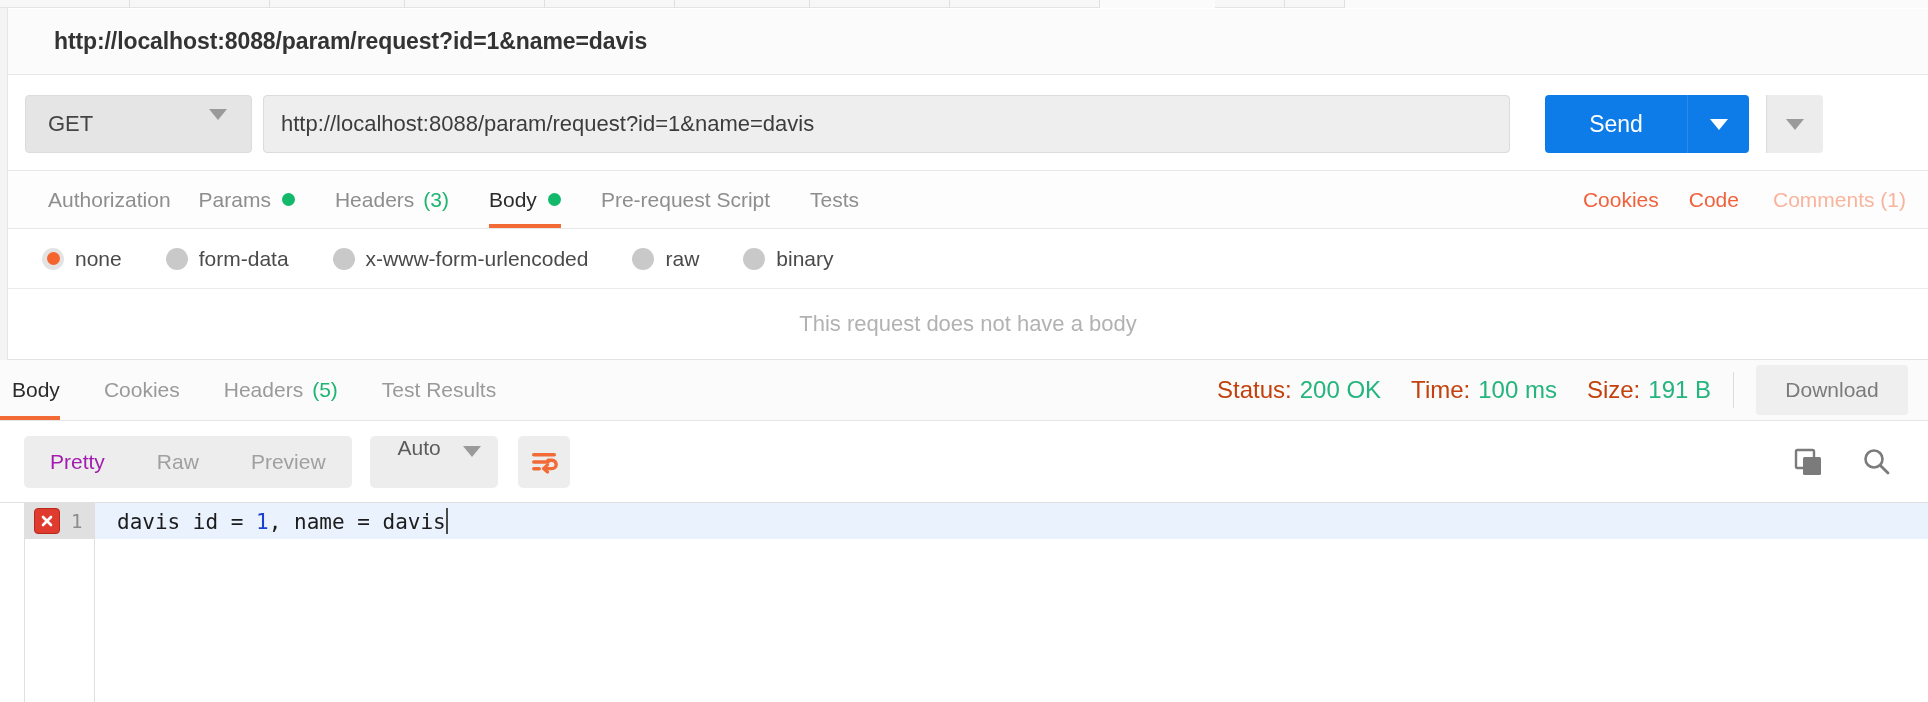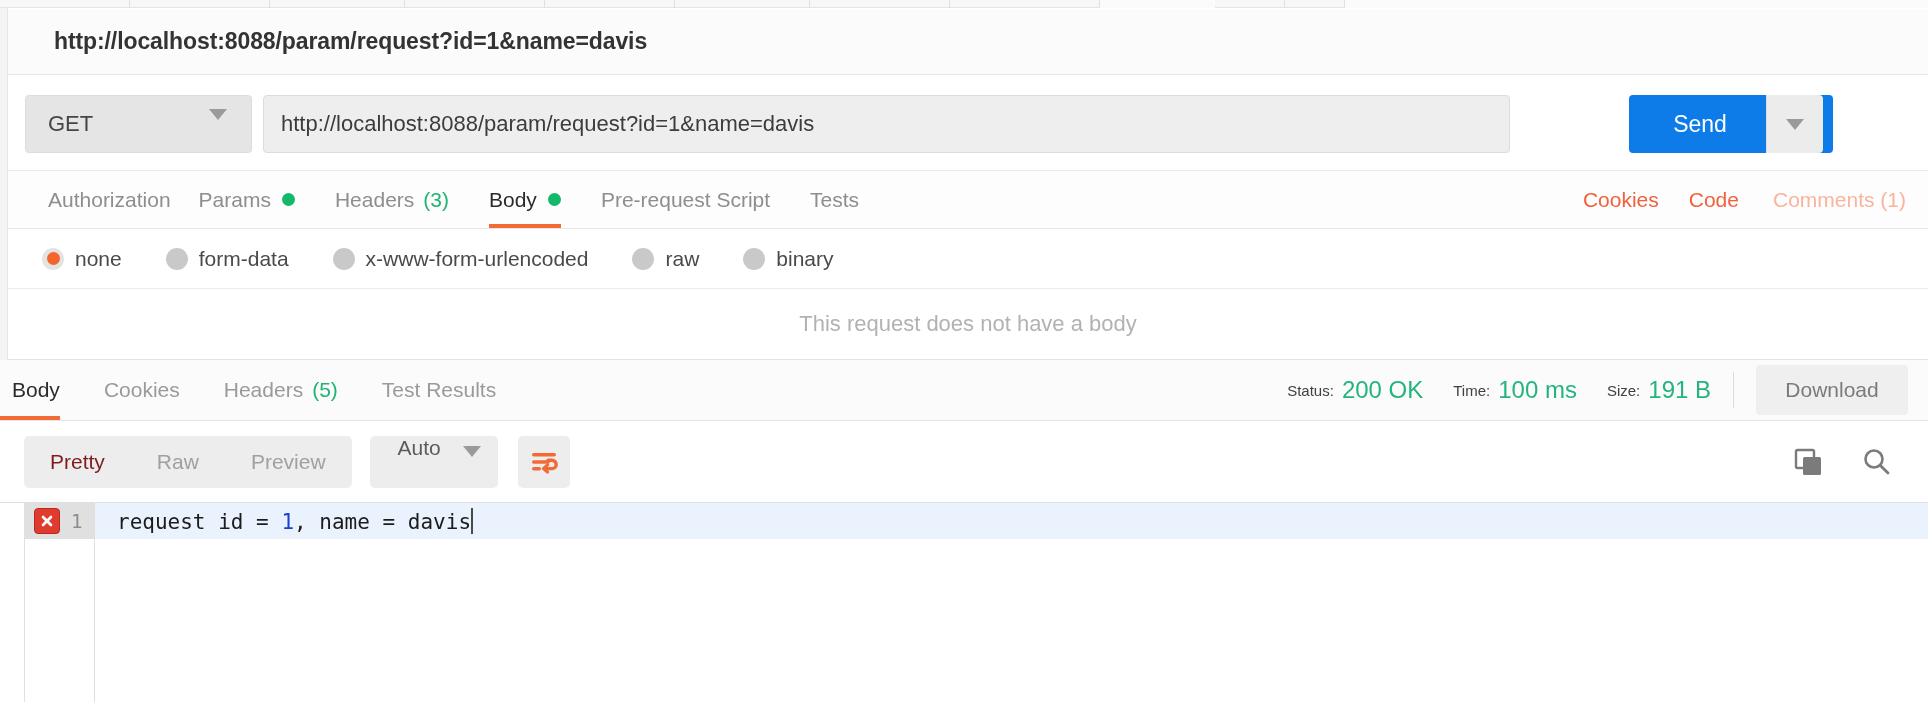--- a/index.html
+++ b/index.html
@@ -110,7 +110,7 @@
     white-space: nowrap;
   }
   .sendgroup {
-    position: absolute; left: 1621px; top: 19px;
+    position: absolute; left: 1537px; top: 19px;
     height: 58px;
     display: flex;
   }

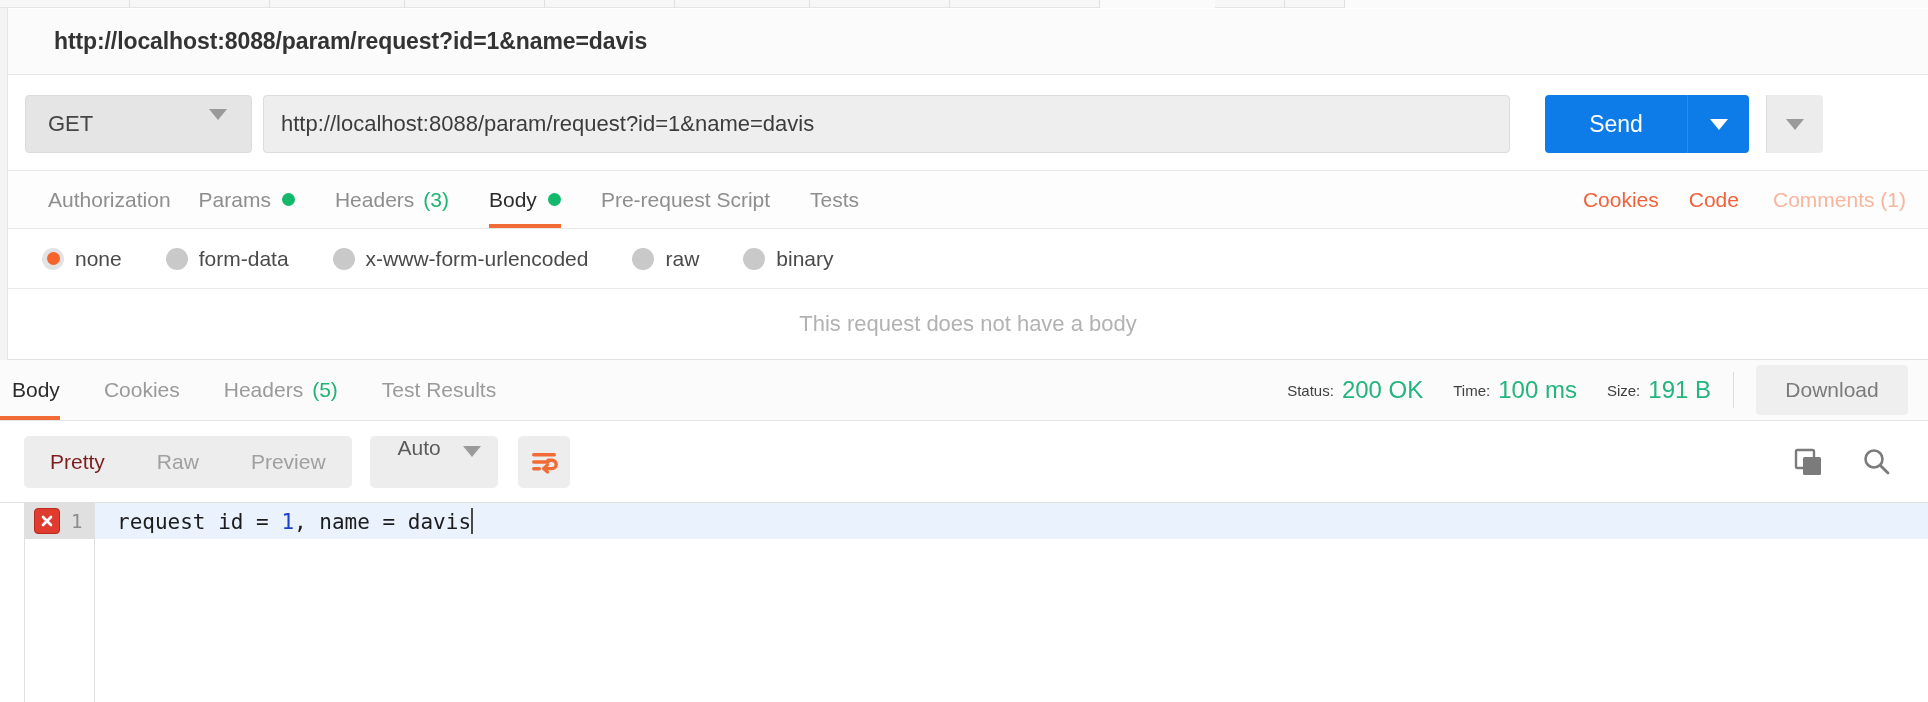--- a/index.html
+++ b/index.html
@@ -262,7 +262,7 @@
     margin-left: auto; display: flex; align-items: center;
     height: 60px; padding-right: 20px;
   }
-  .stat-label { font-size: 15px; color: #404040; text-align: center; }
+  .stat-label { font-size: 24px; color: #c2410c; text-align: center; }
   .stat-val { font-size: 24px; color: #24b47e; margin-left: 8px; }
   .vsep {
     width: 1px; height: 36px; background: #dcdcdc;

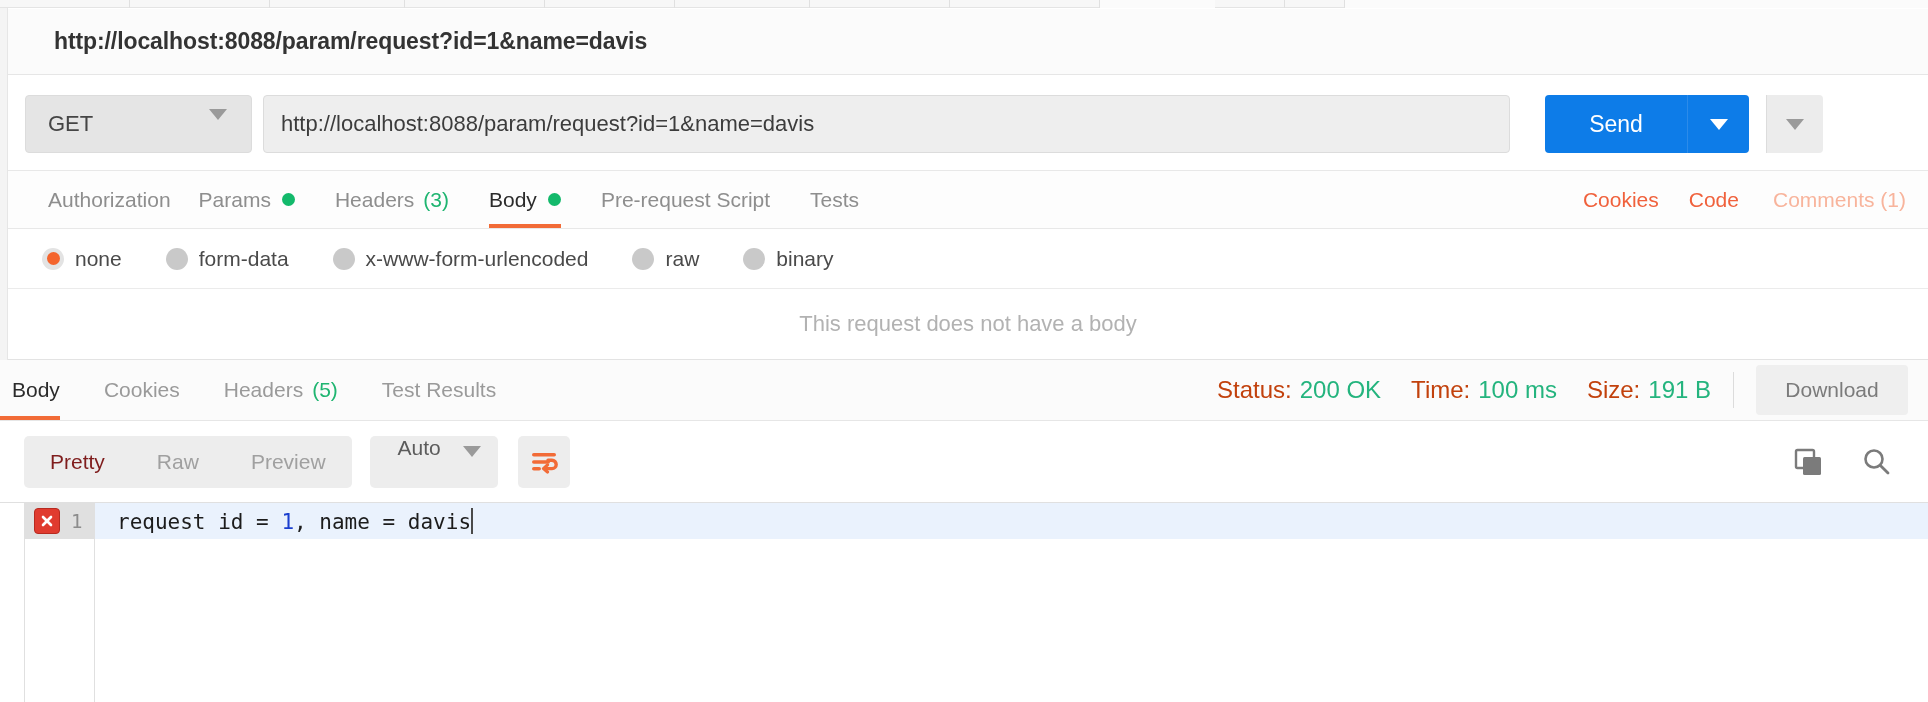--- a/index.html
+++ b/index.html
@@ -297,7 +297,7 @@
     font-size: 21px; color: #a0a0a0;
     cursor: pointer;
   }
-  .seg.active { color: #7f1d1d; }
+  .seg.active { color: #a21caf; }
   .autobox {
     margin-left: 18px;
     width: 120px; height: 52px;

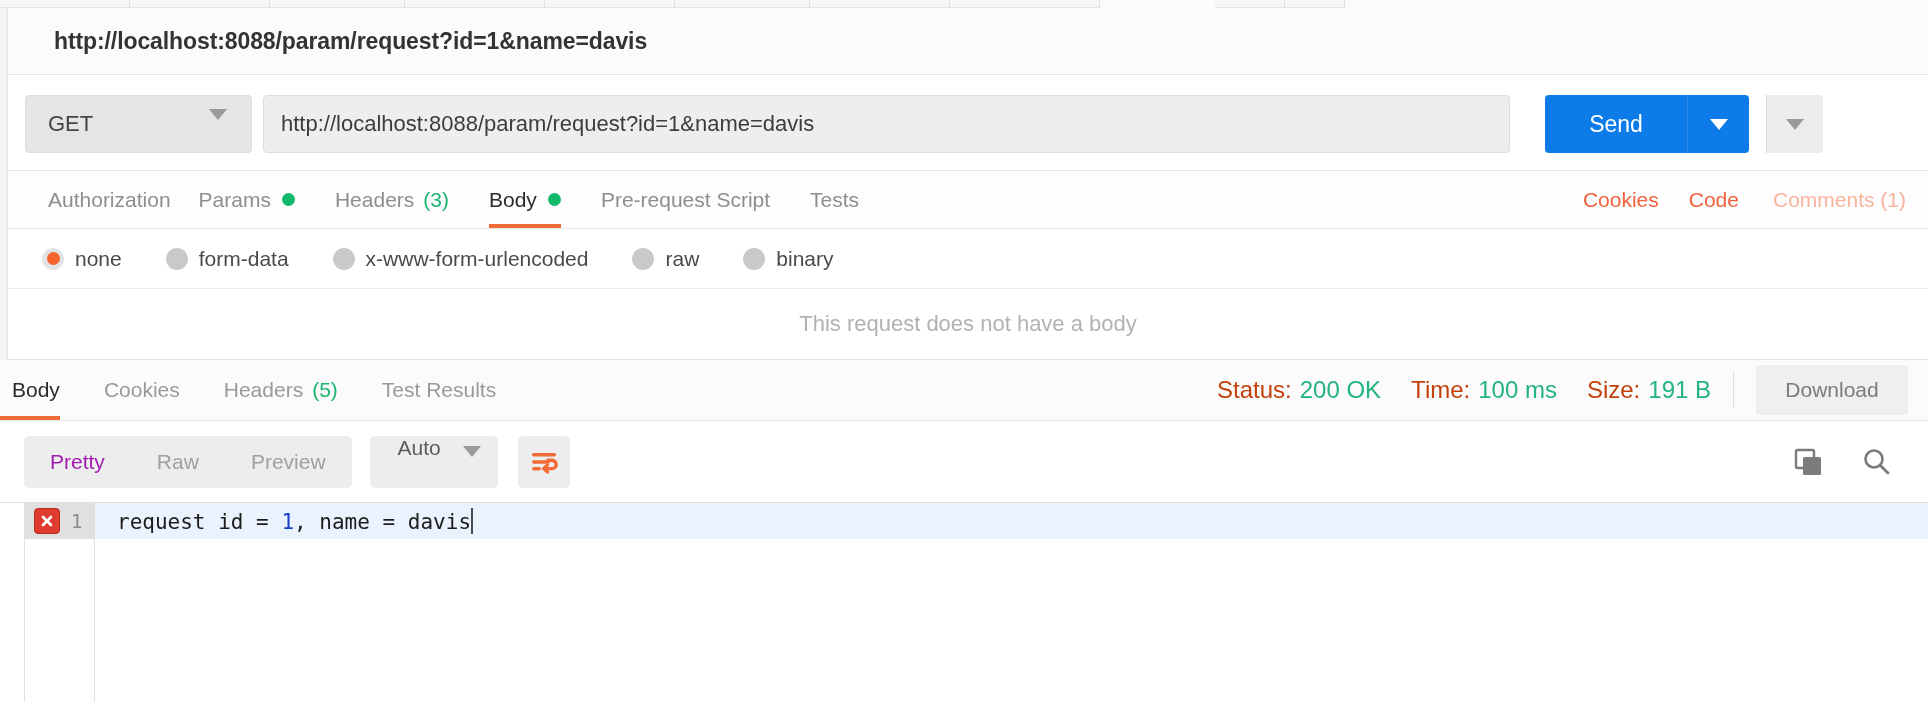--- a/index.html
+++ b/index.html
@@ -600,7 +600,7 @@
         </span>
         <span class="linenum">1</span>
       </div>
-      <div class="codetext"><span>request id = </span><span class="num-token">1</span><span>, name = davis</span><span class="caret-bar"></span></div>
+      <div class="codetext"><span>davis id = </span><span class="num-token">1</span><span>, name = davis</span><span class="caret-bar"></span></div>
     </div>
 
     <div class="belowrow">

